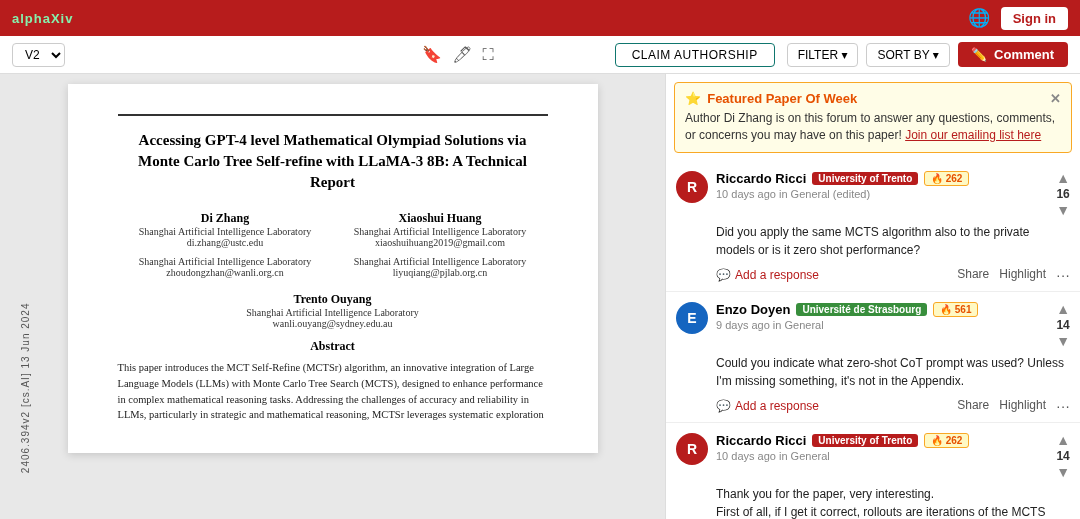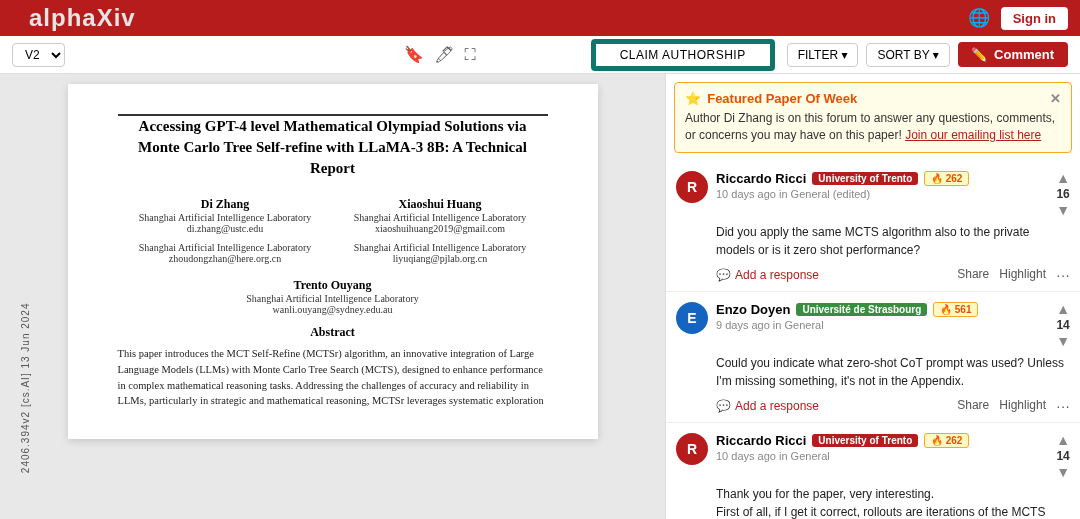--- a/index.html
+++ b/index.html
@@ -15,11 +15,10 @@
       justify-content: space-between;
     }
     .top-nav-logo {
-      color: #e5e5e5;
-      font-size: 24px;
+      color: #86efac;
+      font-size: 13px;
       font-weight: bold;
       letter-spacing: 1px;
-      margin-left: 17px;
     }
     .top-nav-right {
       display: flex;

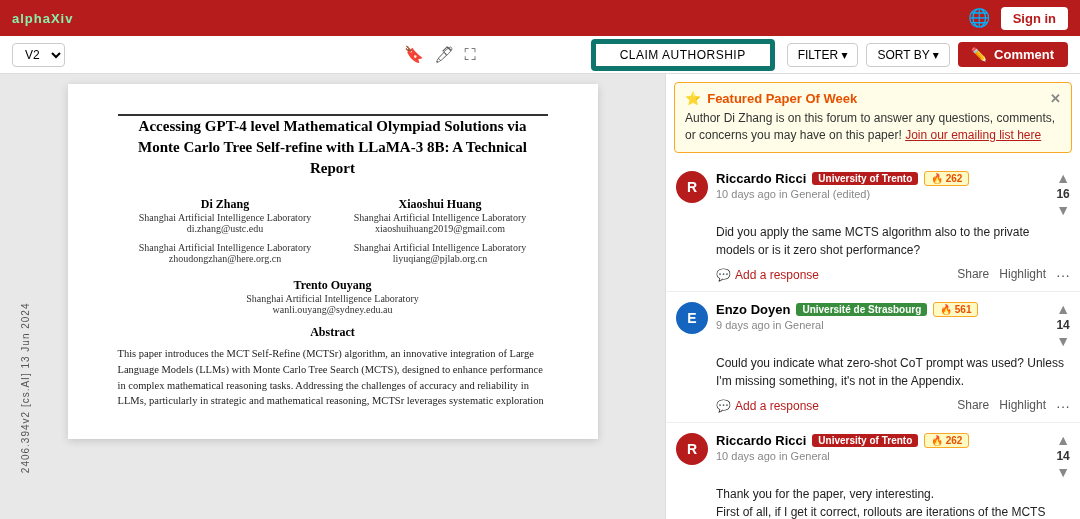--- a/index.html
+++ b/index.html
@@ -78,9 +78,9 @@
       cursor: pointer;
     }
     .claim-btn {
-      border: 5px solid #0f766e;
-      background: white;
-      padding: 4px 24px;
+      border: 1px solid #0f766e;
+      background: white;
+      padding: 4px 16px;
       font-size: 12px;
       border-radius: 4px;
       cursor: pointer;

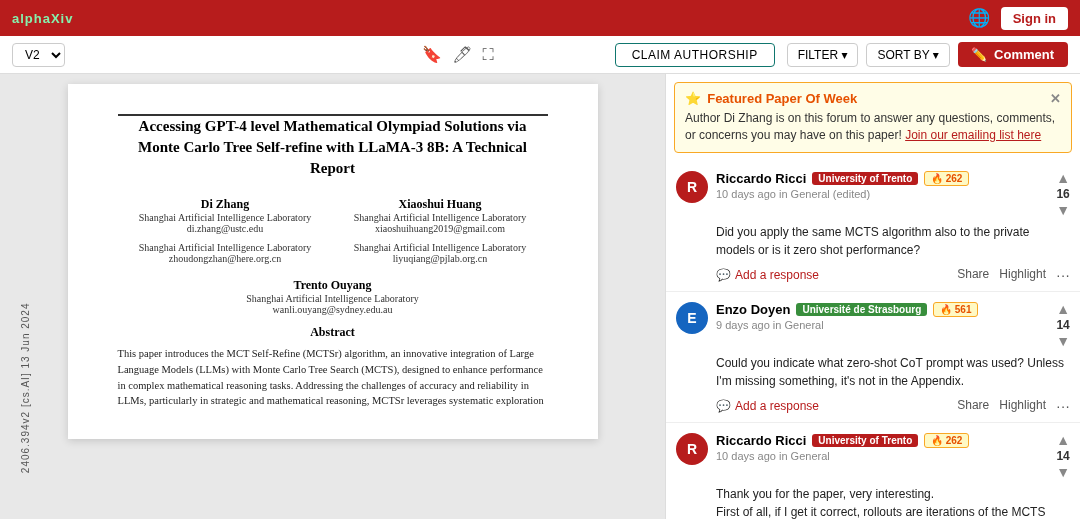--- a/index.html
+++ b/index.html
@@ -158,6 +158,7 @@
       line-height: 1.4;
       margin-bottom: 18px;
       border-top: 2px solid #333;
+      padding-top: 14px;
     }
     .pdf-authors {
       display: grid;

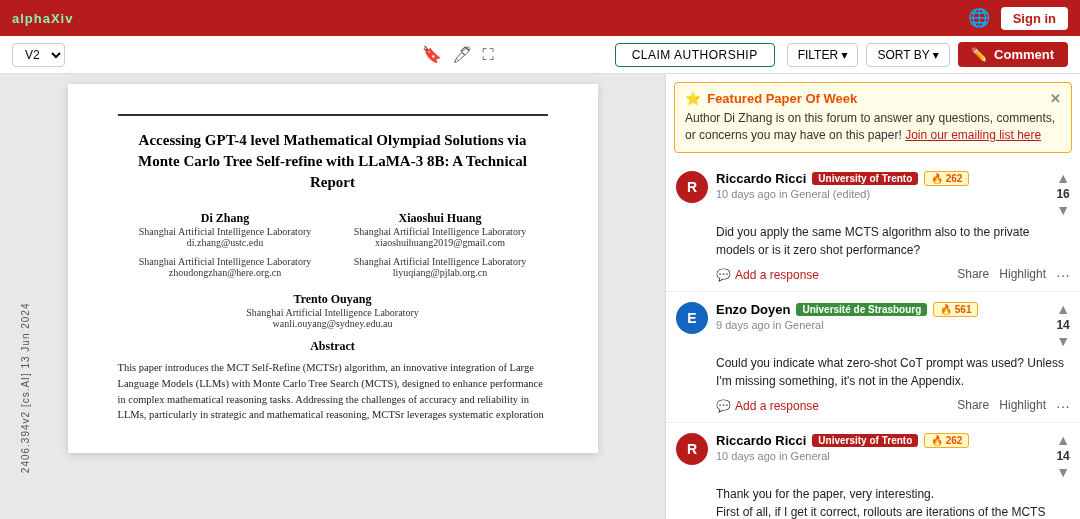--- a/index.html
+++ b/index.html
@@ -423,7 +423,7 @@
         </div>
         <div class="pdf-author-block">
           <div class="pdf-author-affil">Shanghai Artificial Intelligence Laboratory</div>
-          <div class="pdf-author-email">zhoudongzhan@here.org.cn</div>
+          <div class="pdf-author-email">zhoudongzhan@wanli.org.cn</div>
         </div>
         <div class="pdf-author-block">
           <div class="pdf-author-affil">Shanghai Artificial Intelligence Laboratory</div>

